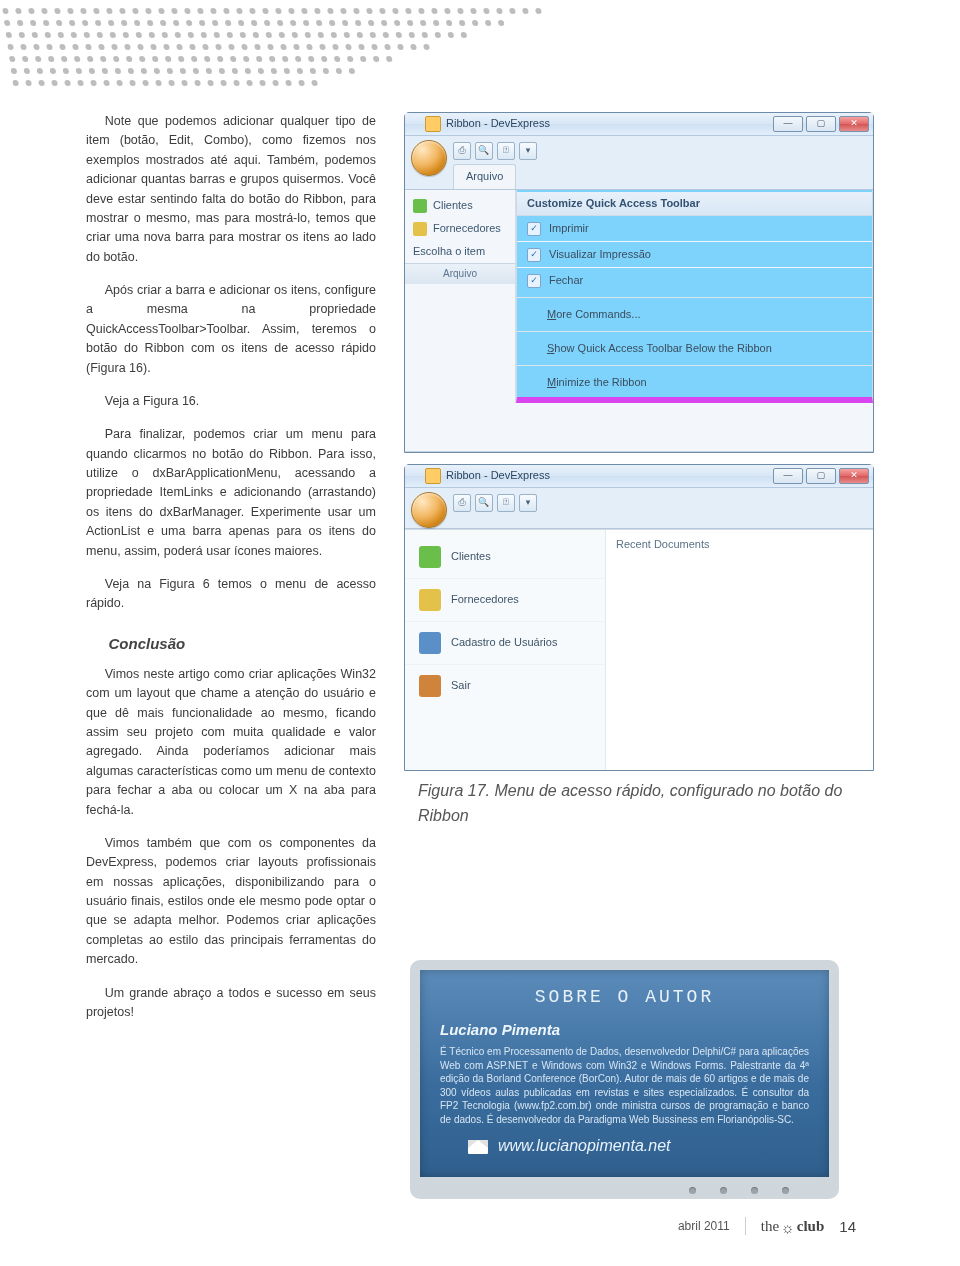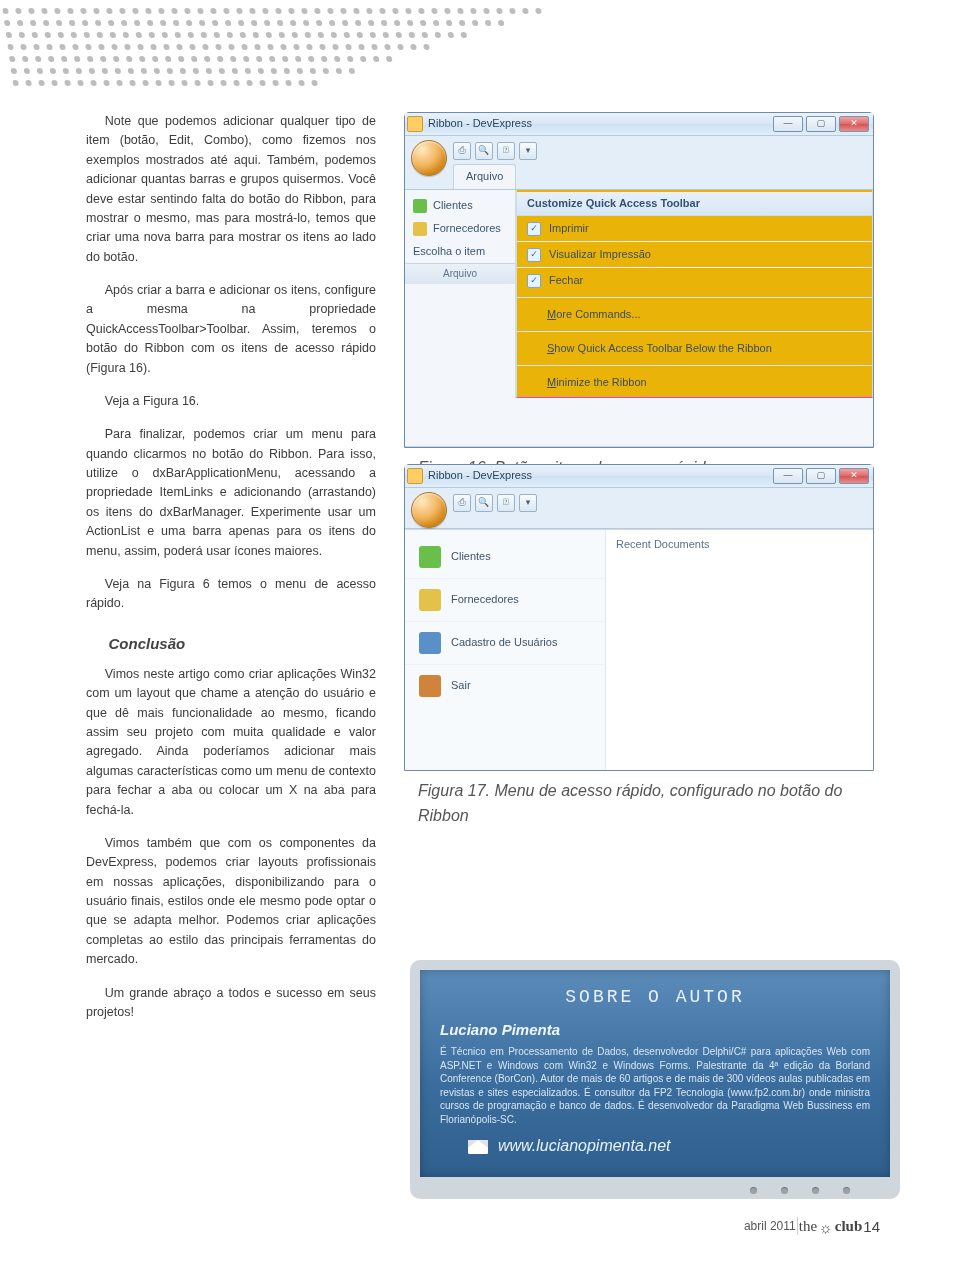--- a/index.html
+++ b/index.html
@@ -85,7 +85,7 @@
     display: flex;
     align-items: center;
     height: 22px;
-    padding: 0 4px 0 2px;
+    padding: 0 4px 0 20px;
     background: linear-gradient(#e9f2fb,#d8e7f6 48%,#cfe1f2 52%,#e2eefb);
     border-bottom: 1px solid #b4c9de;
   }

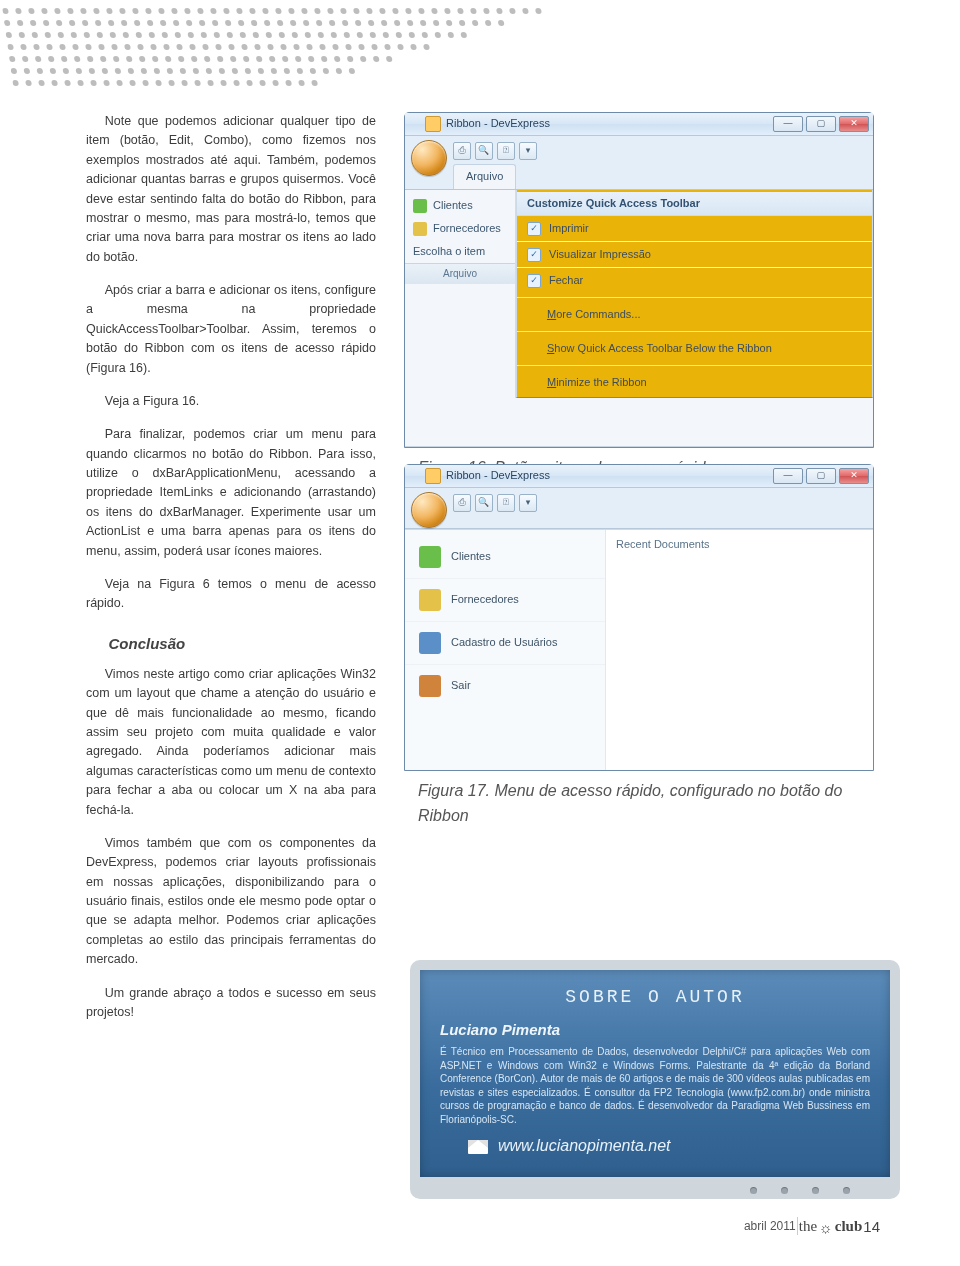--- a/index.html
+++ b/index.html
@@ -175,9 +175,9 @@
   }
   .dropdown-panel {
     flex:1;
-    background:#eab308;
+    background:#7dd3fc;
     border-left:1px solid #ccd9e6;
-    border-bottom:1px solid #d946ef;
+    border-bottom:6px solid #d946ef;
     border-right:1px solid #ccd9e6;
     padding: 2px 0;
   }

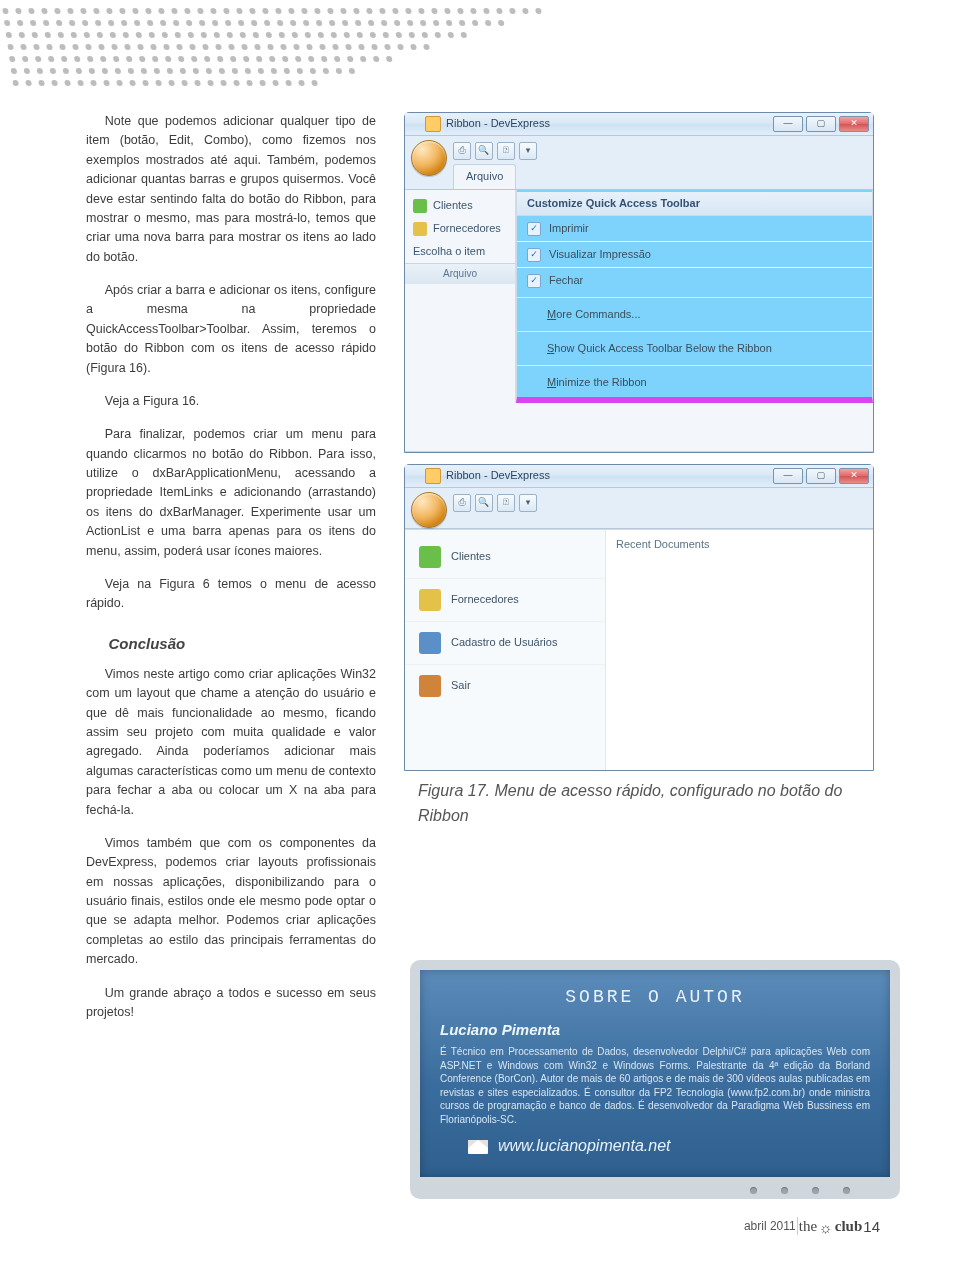--- a/index.html
+++ b/index.html
@@ -235,7 +235,7 @@
     position:absolute;
   }
   .monitor {
-    width: 490px;
+    width: 429px;
     border: 10px solid #cfd6dc;
     border-bottom-width: 22px;
     border-radius: 10px;

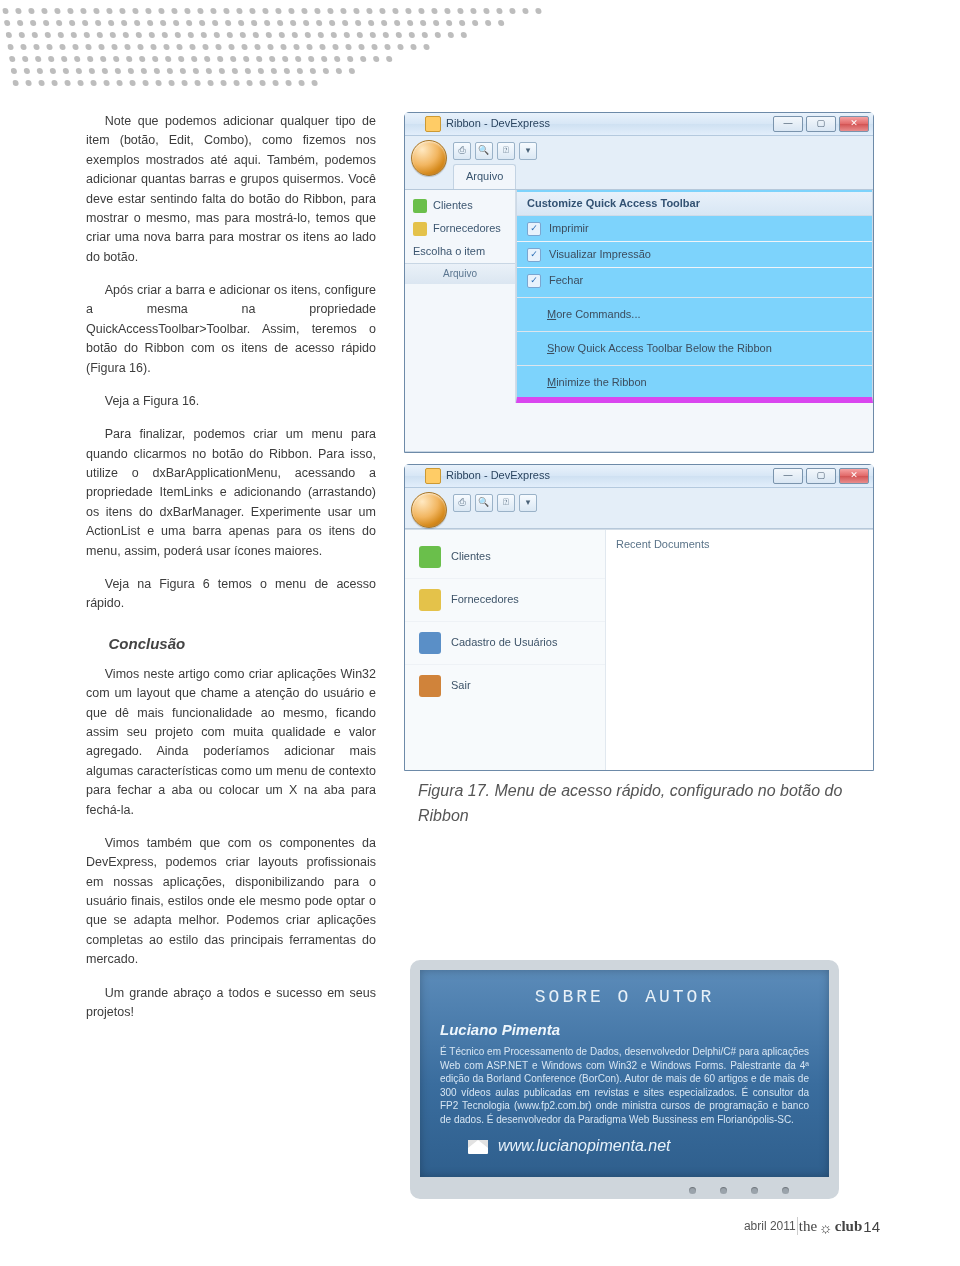--- a/index.html
+++ b/index.html
@@ -300,10 +300,10 @@
   .footer {
     position:absolute;
     bottom: 28px;
-    right: 80px;
+    right: 104px;
     display:flex;
     align-items:center;
-    gap: 1px;
+    gap: 15px;
     font-size: 12px;
     color:#555;
   }

